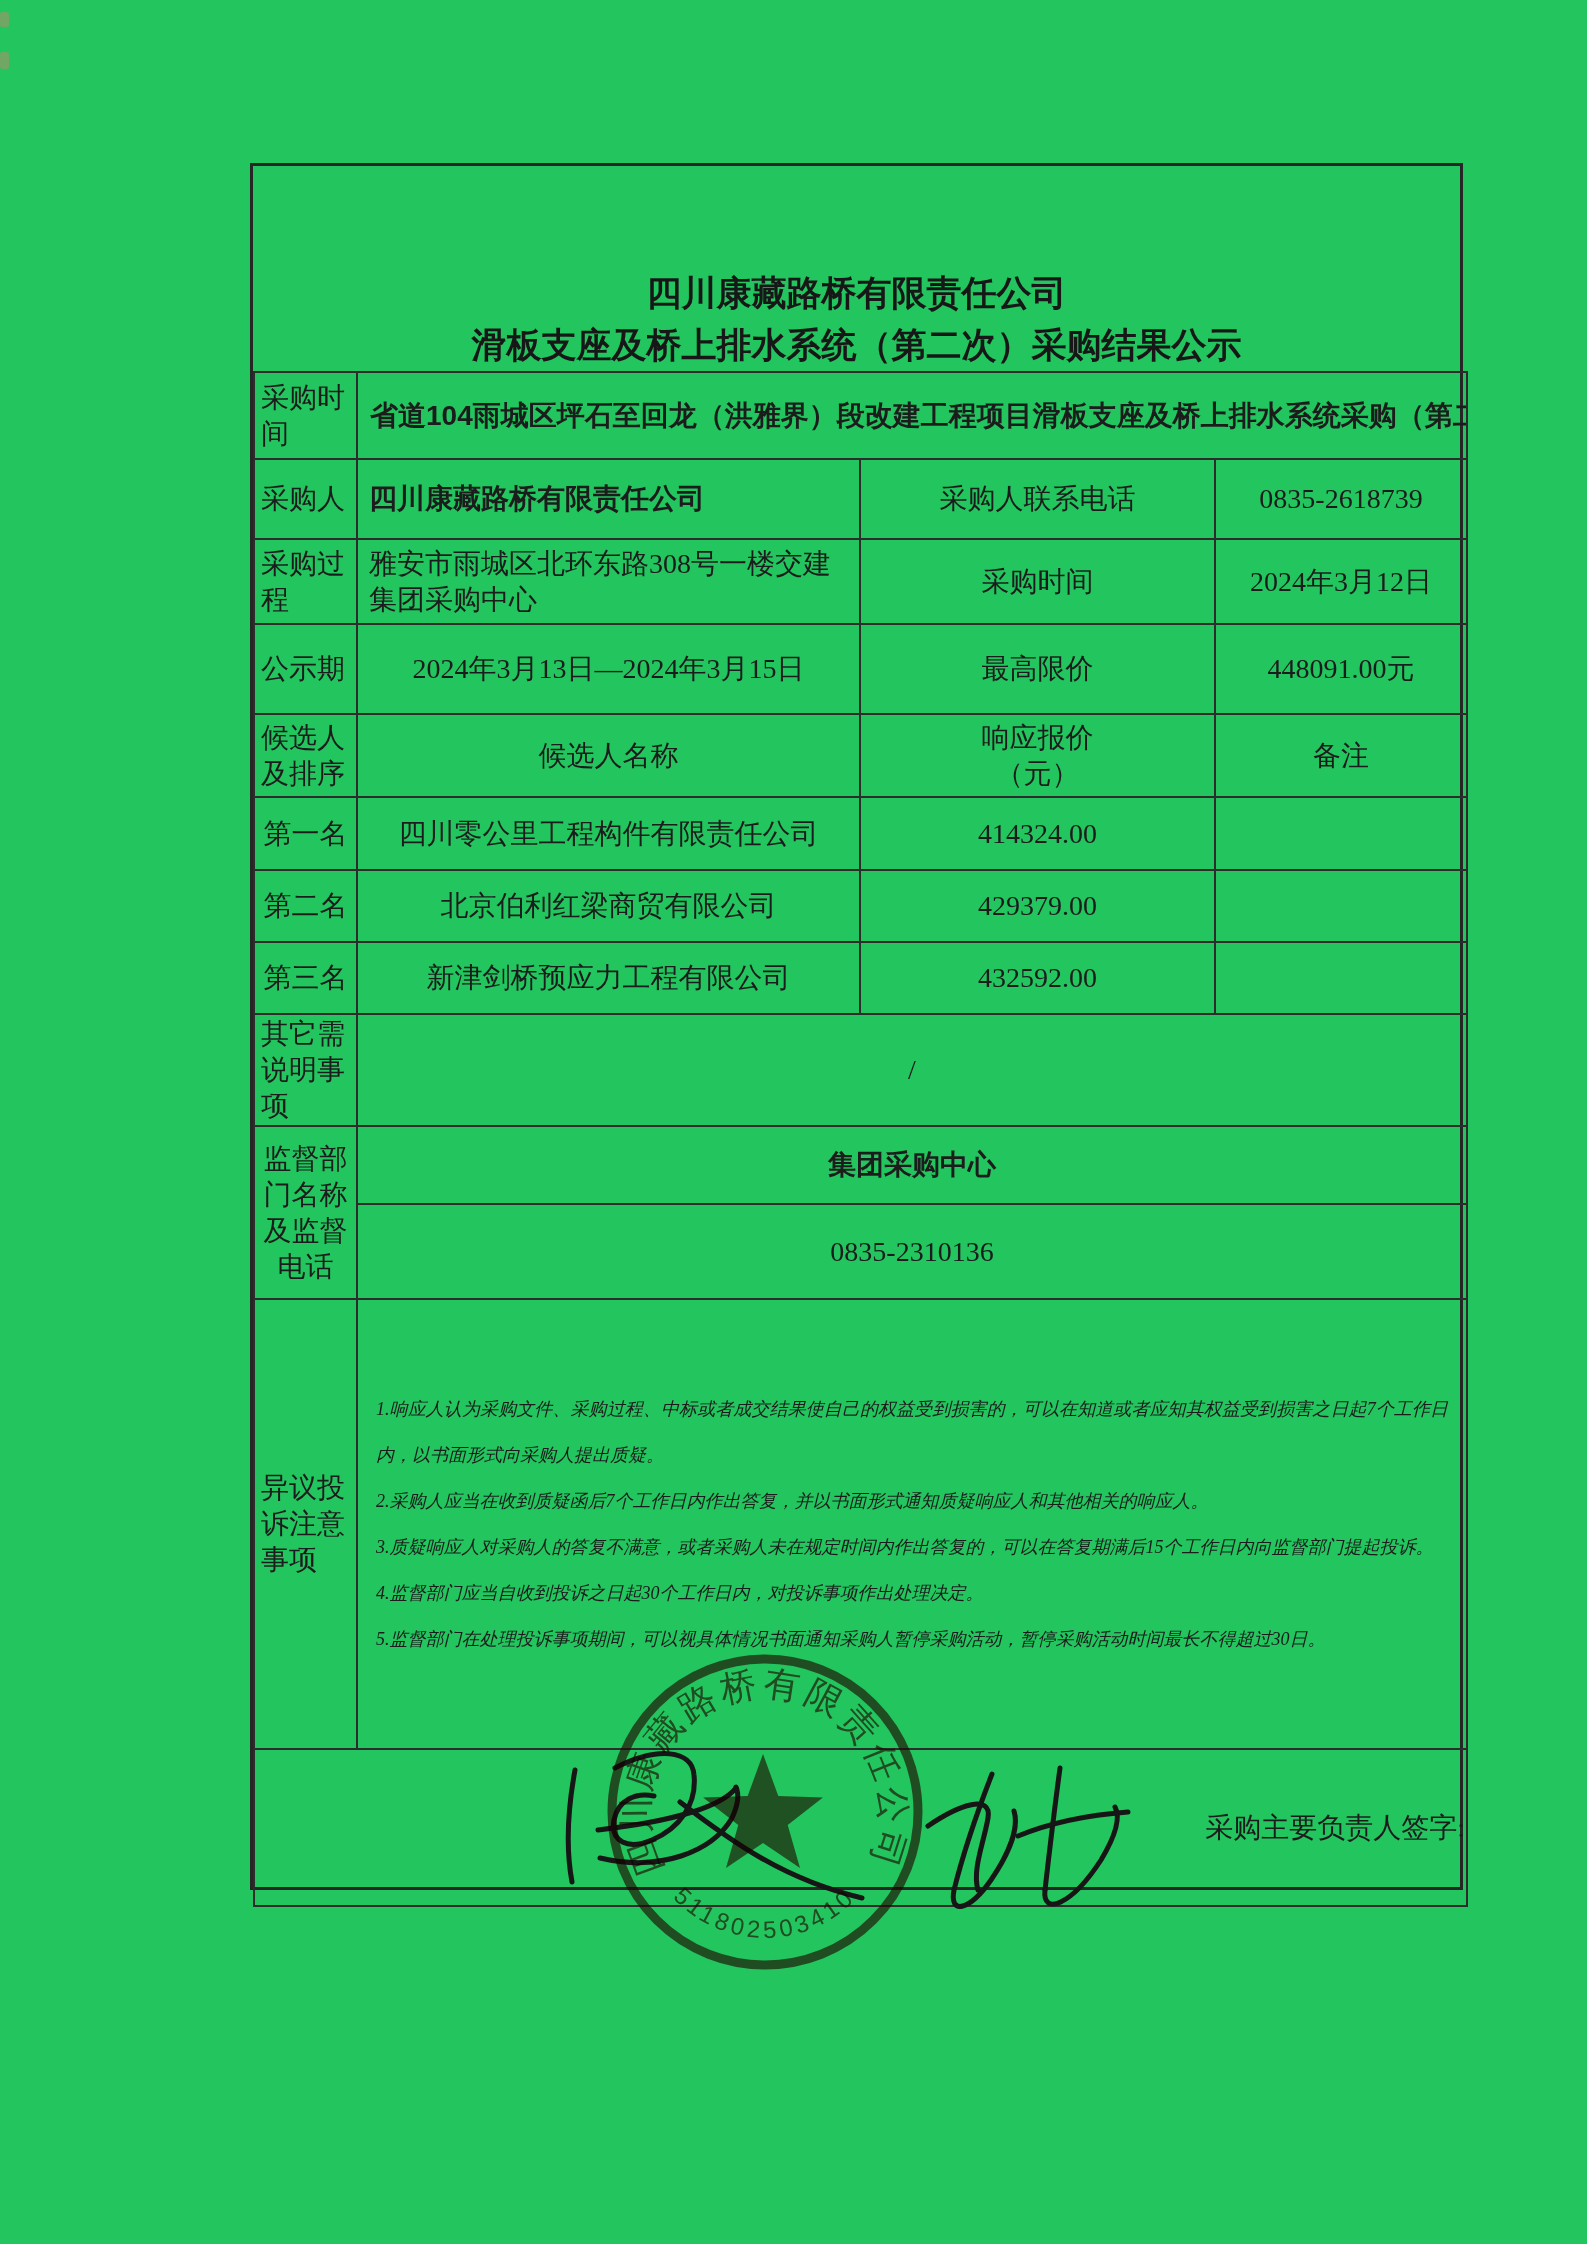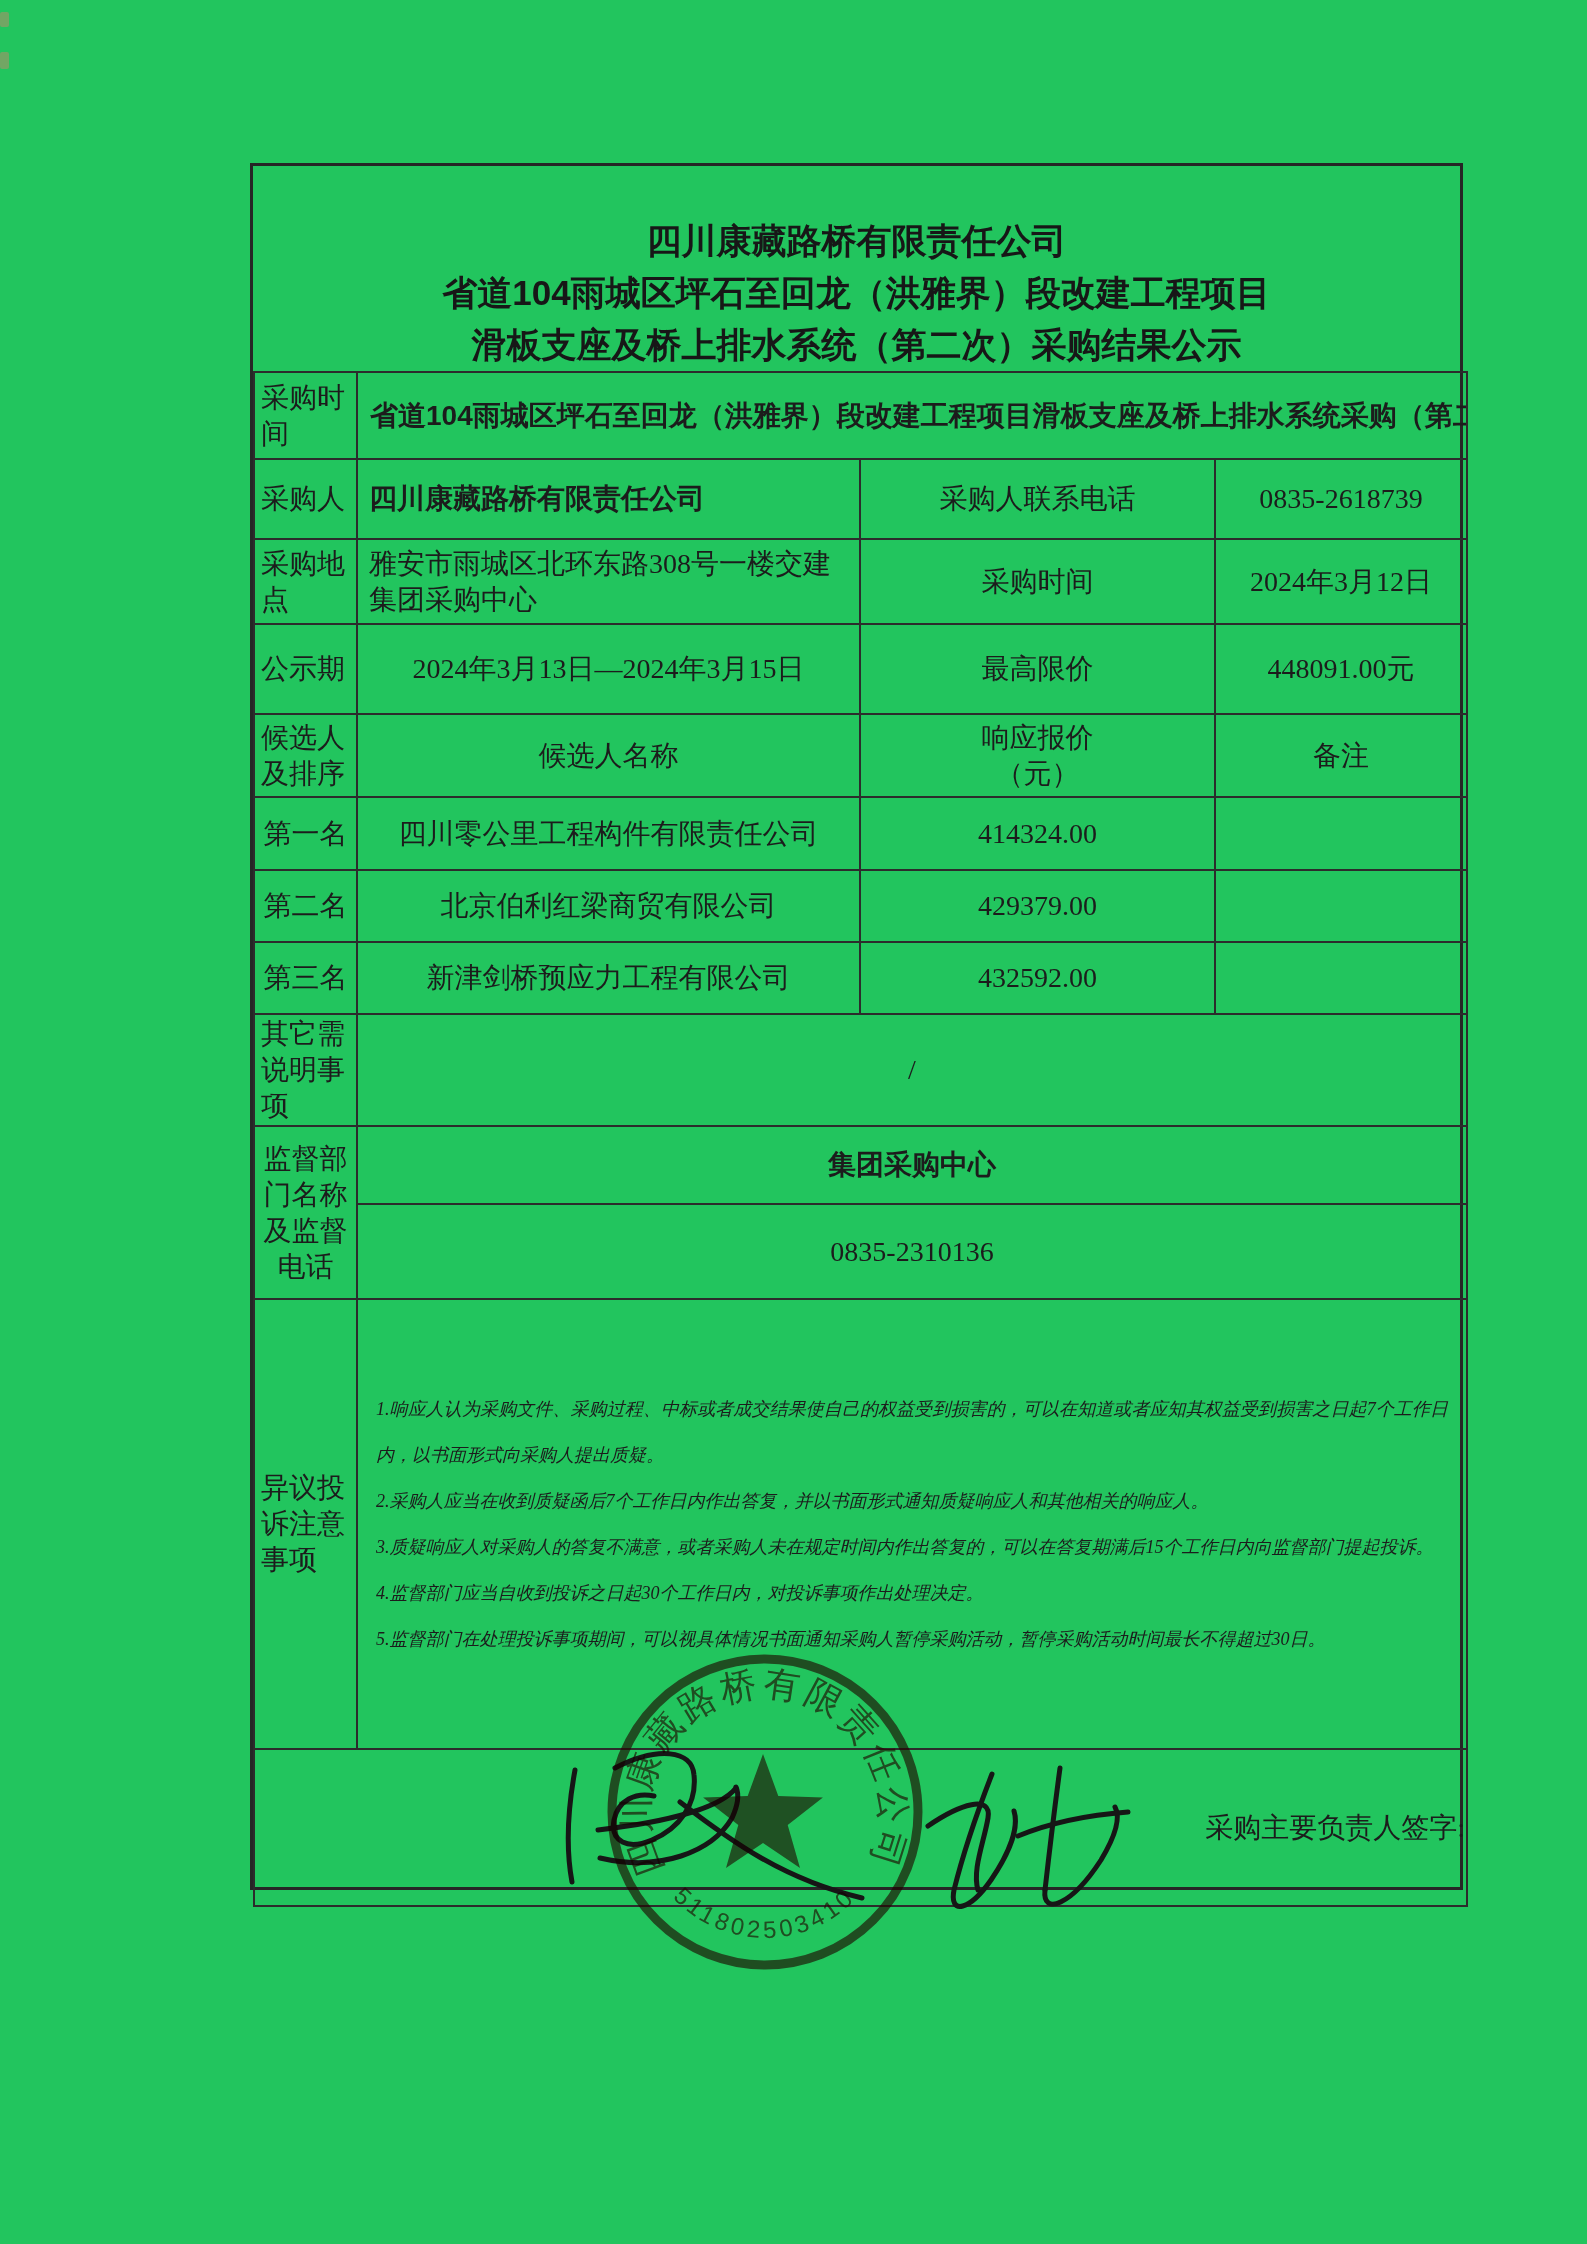--- a/index.html
+++ b/index.html
@@ -76,7 +76,6 @@
 
     <div class="title-block">
       <div>四川康藏路桥有限责任公司</div>
-      <div>省道104雨城区坪石至回龙（洪雅界）段改建工程项目</div>
       <div>滑板支座及桥上排水系统（第二次）采购结果公示</div>
     </div>
 

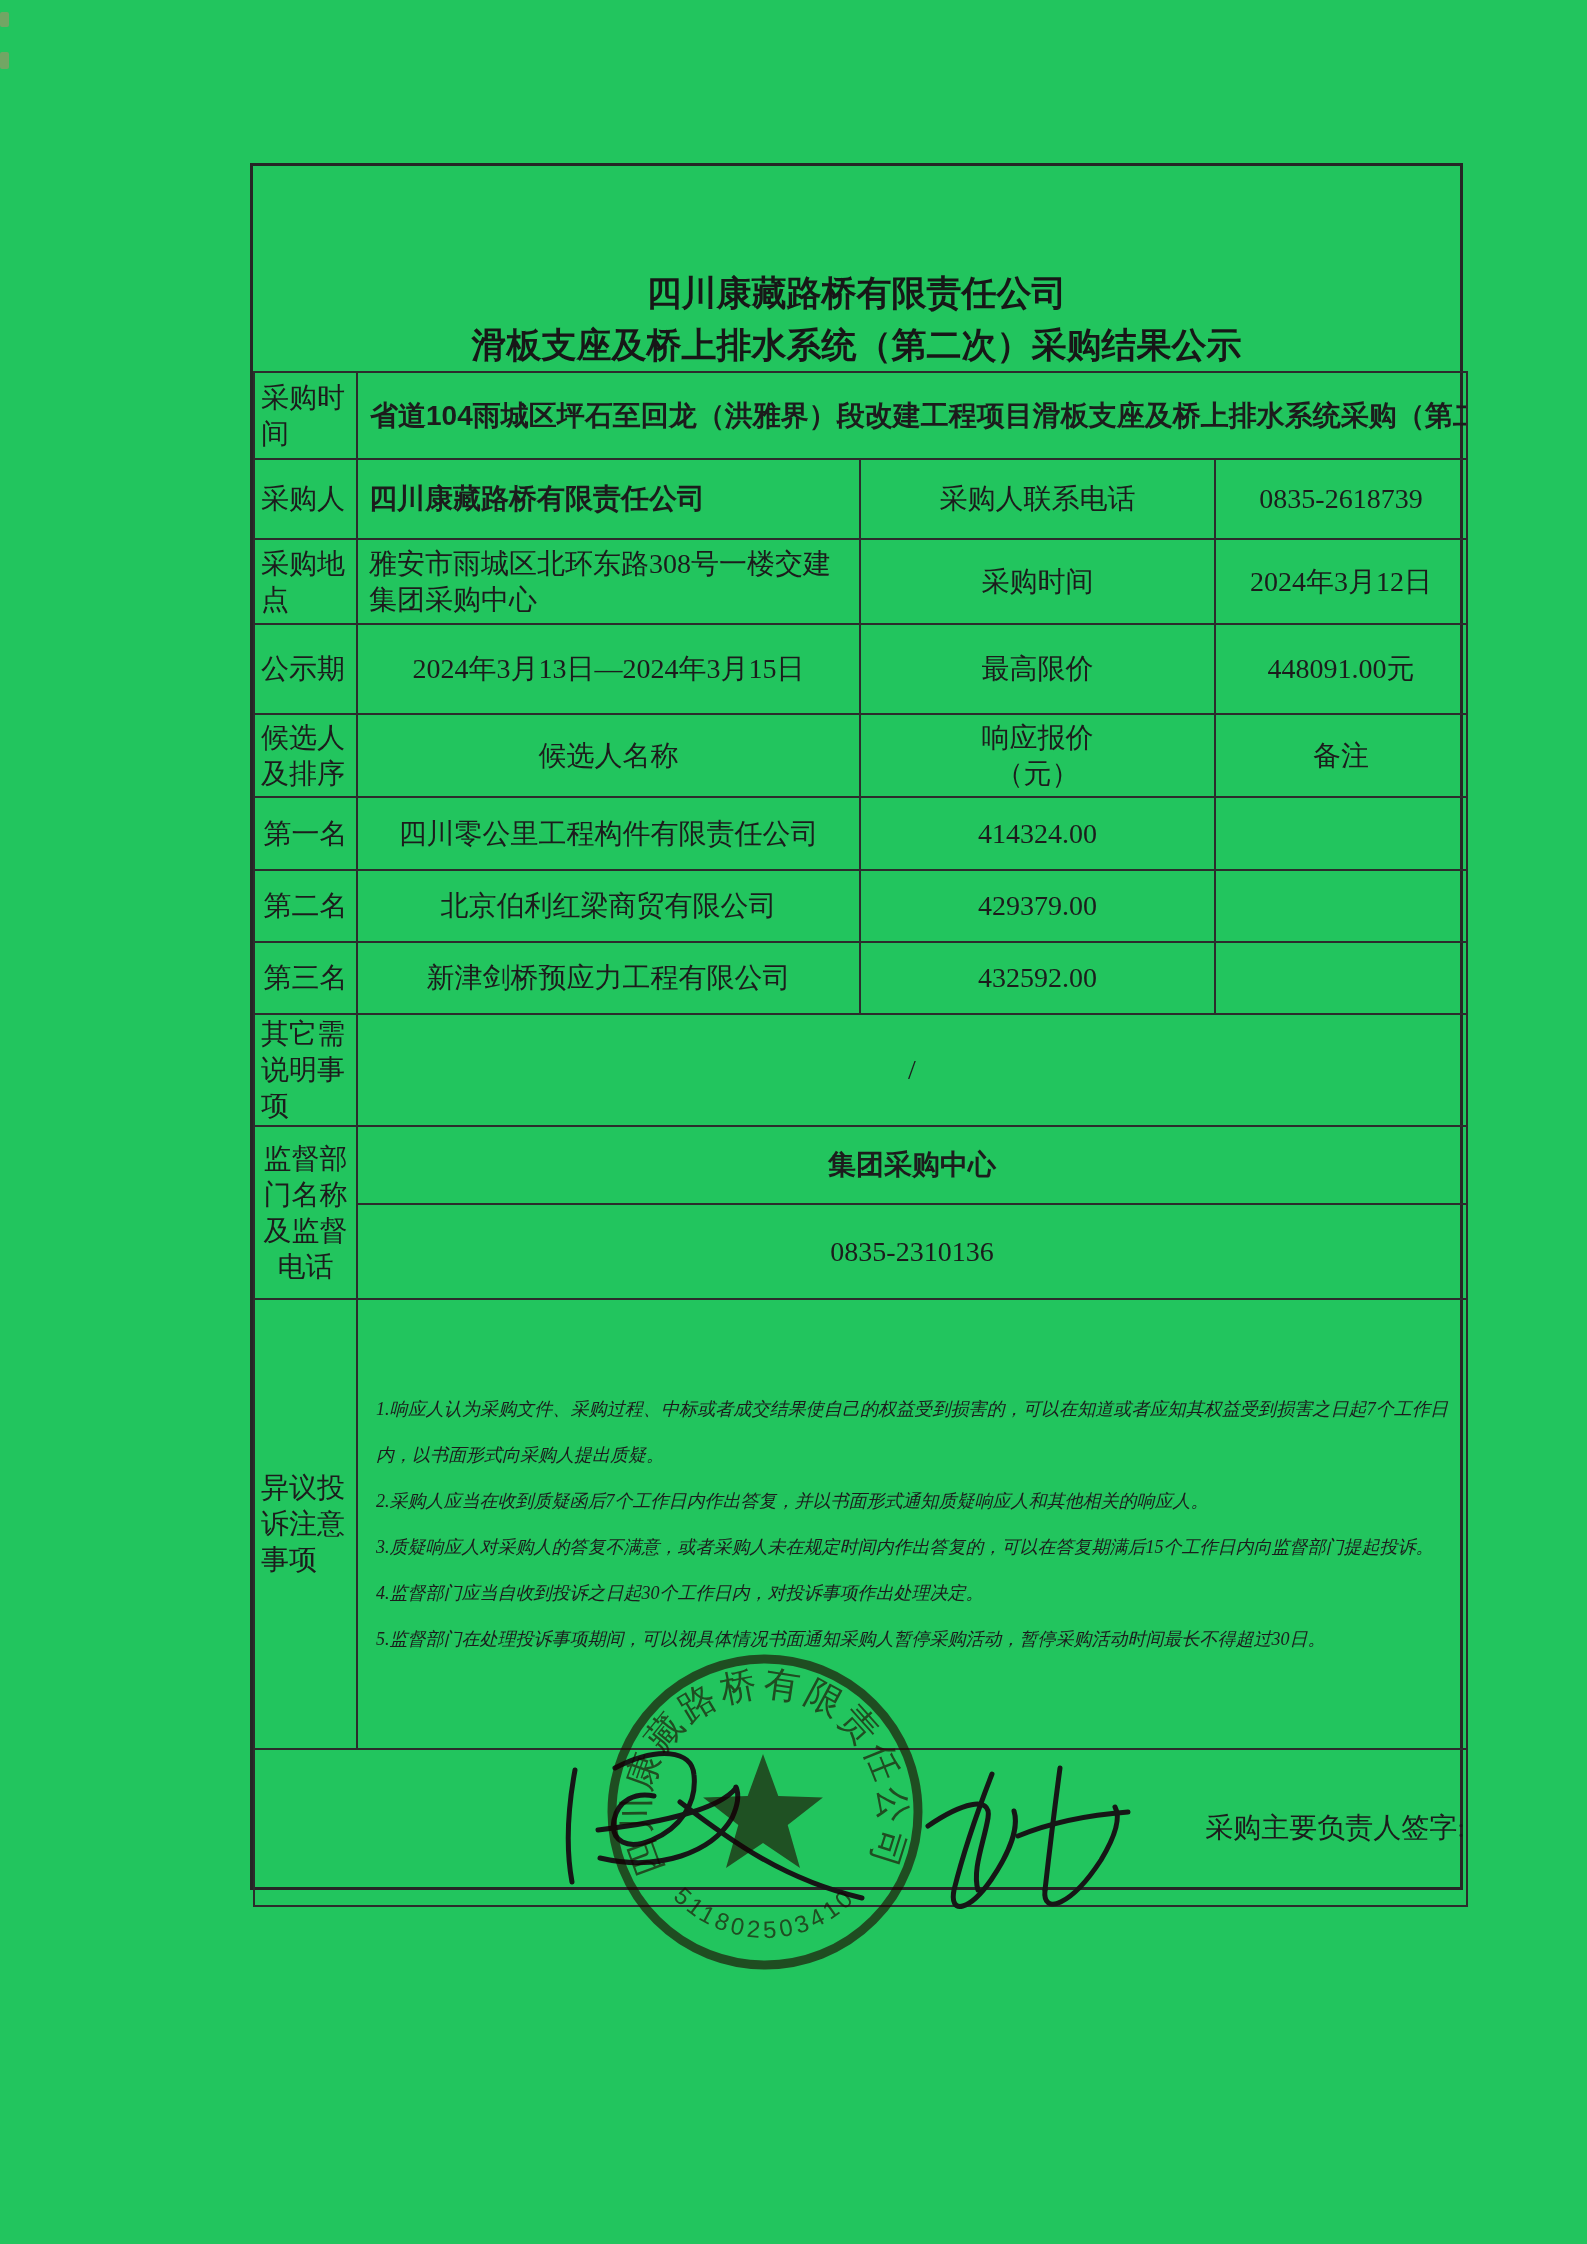--- a/index.html
+++ b/index.html
@@ -101,7 +101,7 @@
       </tr>
 
       <tr class="r3">
-        <td class="lab">采购地点</td>
+        <td class="lab">采购过程</td>
         <td class="lft addr">雅安市雨城区北环东路308号一楼交建集团采购中心</td>
         <td class="ctr">采购时间</td>
         <td class="ctr">2024年3月12日</td>

